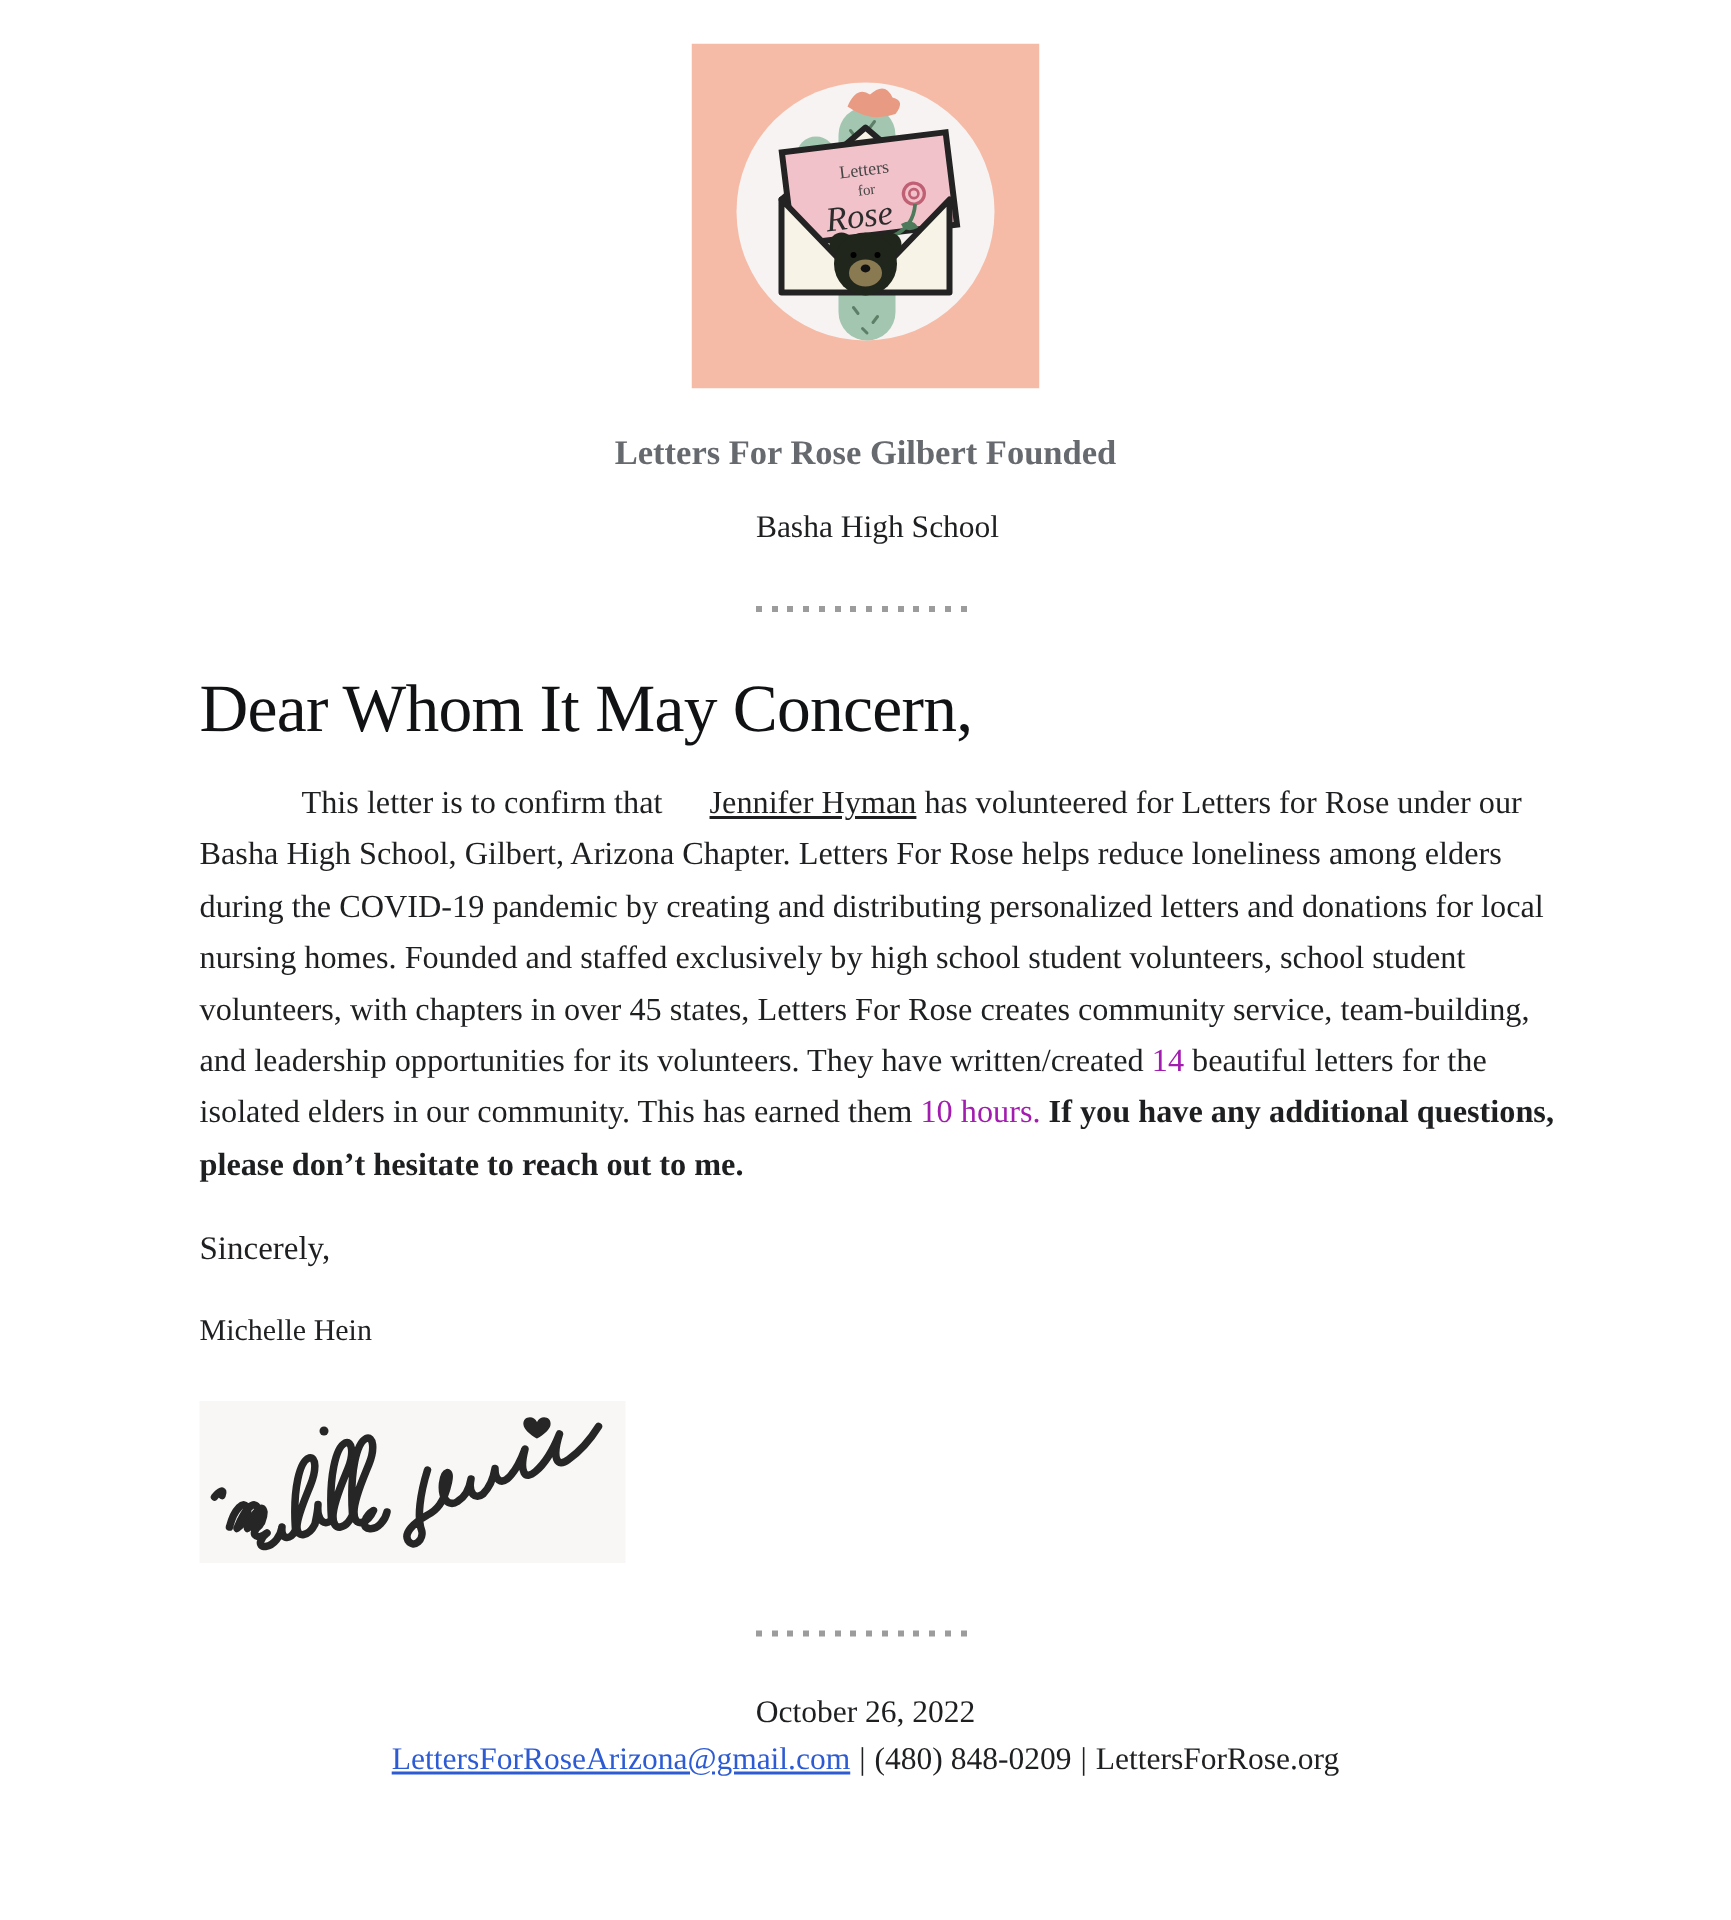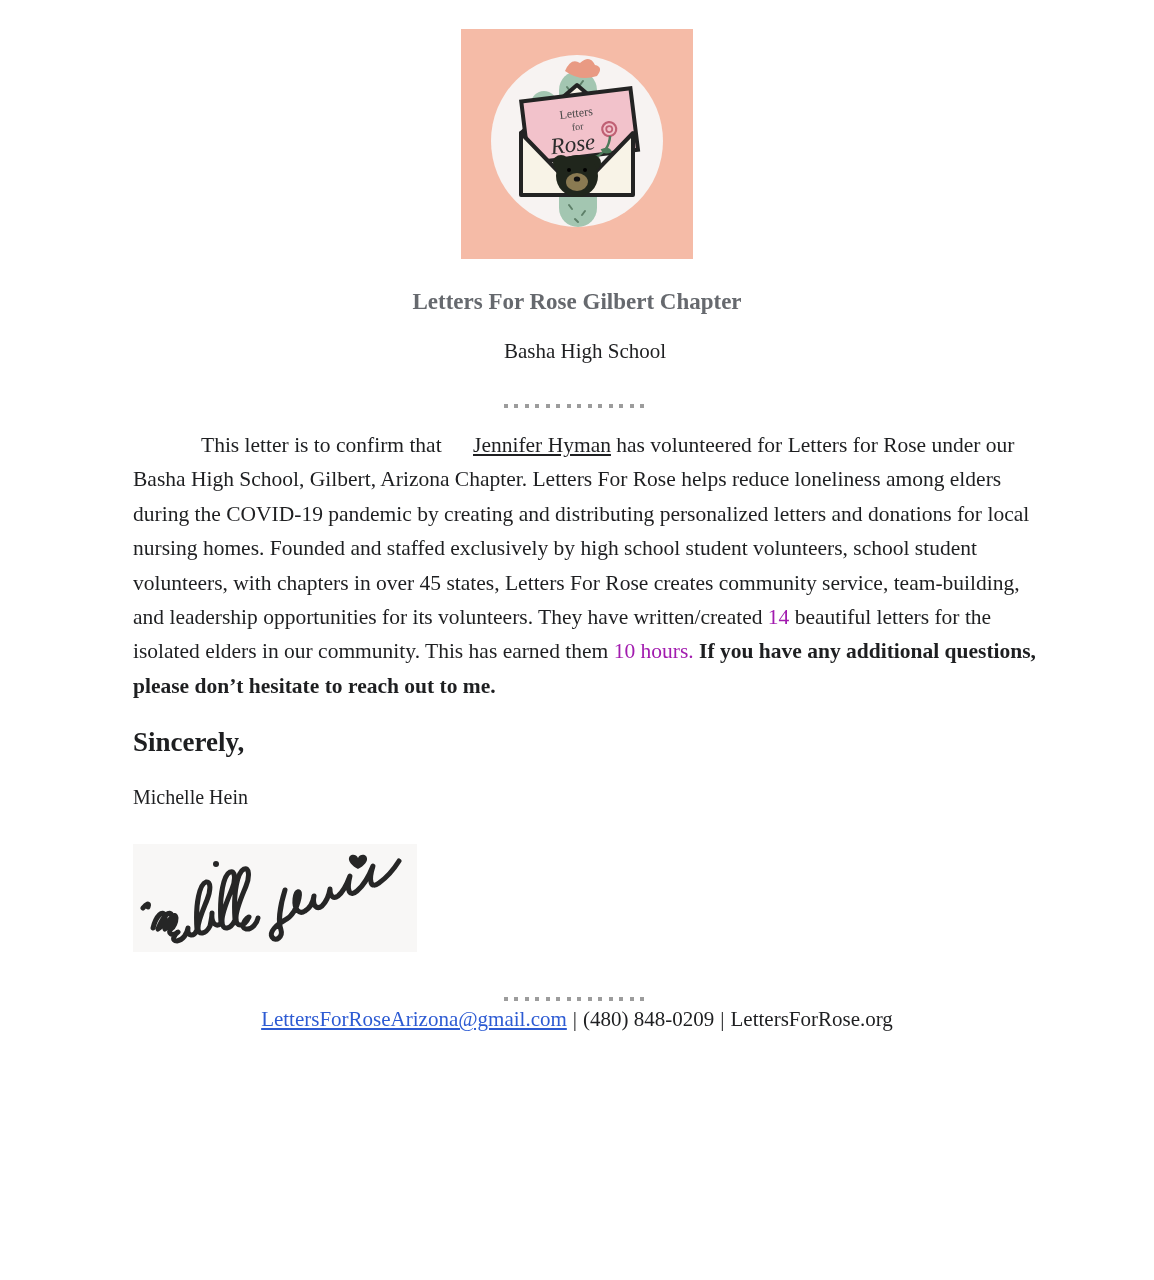--- a/index.html
+++ b/index.html
@@ -93,7 +93,7 @@
       </g>
     </svg>
 
-    <h2 class="chapter-title">Letters For Rose Gilbert Chapter</h2>
+    <h2 class="chapter-title">Letters For Rose Gilbert Founded</h2>
     <div class="school-name">Basha High School</div>
     <div class="dot-divider"></div>
   </div>

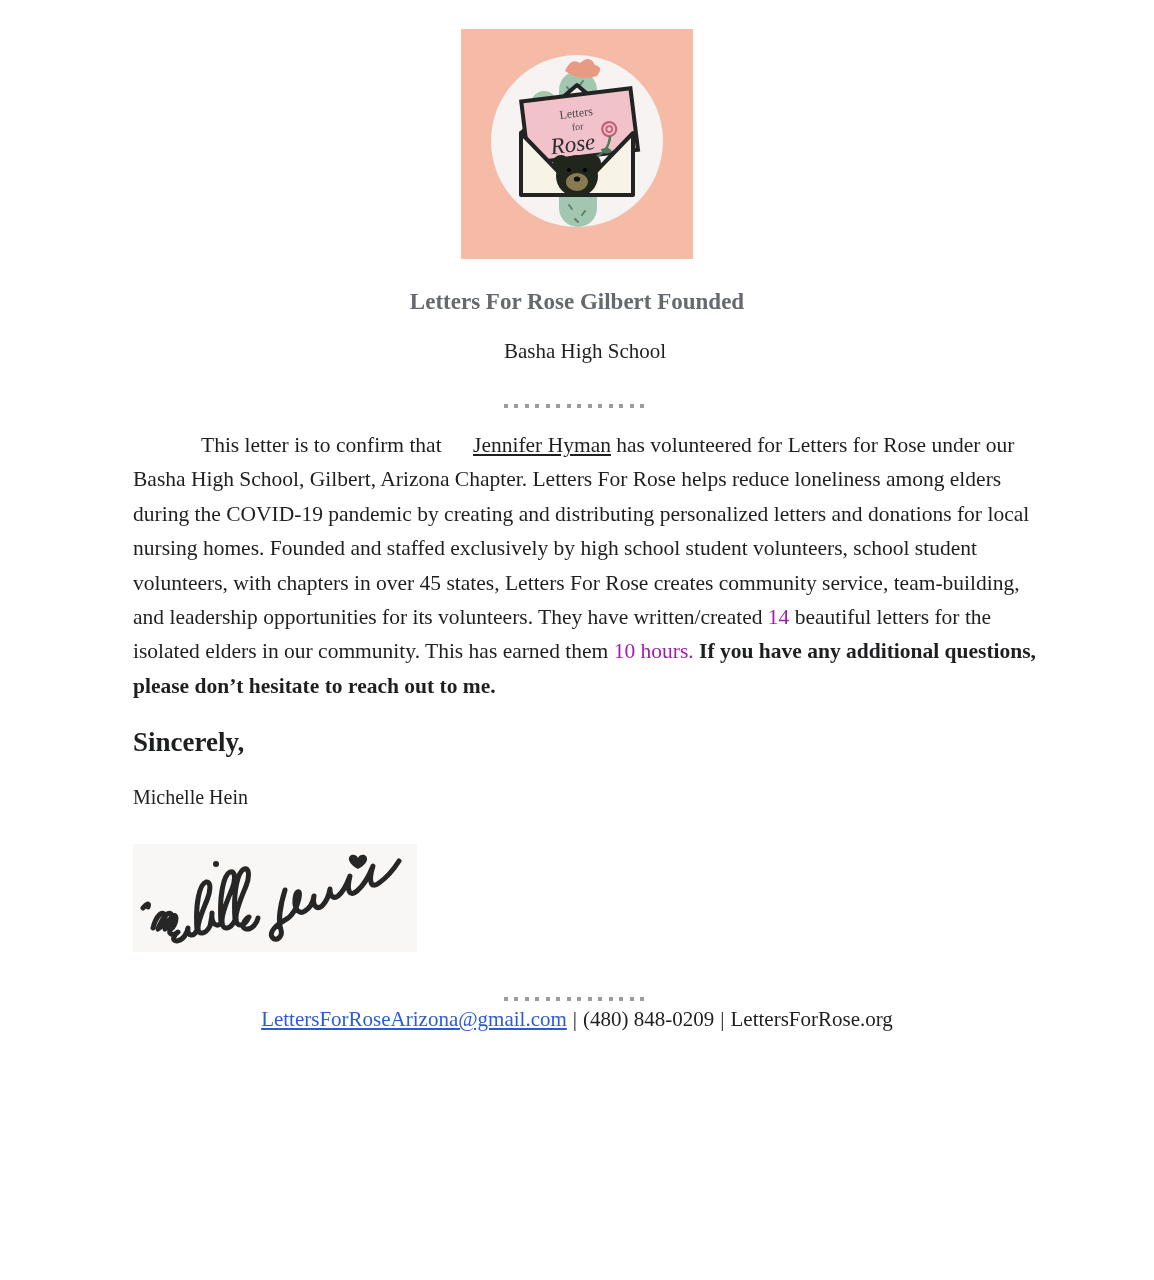--- a/index.html
+++ b/index.html
@@ -99,6 +99,7 @@
   </div>
 
   <div class="letter-main">
+    <h1 class="salutation">Dear Whom It May Concern,</h1>
 
     <p class="body-paragraph"><span>This letter is to confirm that </span><span class="underlined">Jennifer Hyman</span><span> has volunteered for Letters for Rose under our Basha High School, Gilbert, Arizona Chapter. Letters For Rose helps reduce loneliness among elders during the COVID-19 pandemic by creating and distributing personalized letters and donations for local nursing homes. Founded and staffed exclusively by high school student volunteers, school student volunteers, with chapters in over 45 states, Letters For Rose creates community service, team-building, and leadership opportunities for its volunteers. They have written/created </span><span class="red-text">14</span><span> beautiful letters for the isolated elders in our community. This has earned them </span><span class="red-text">10 hours.</span><span class="bold-text"> If you have any additional questions, please don’t hesitate to reach out to me.</span></p>
 

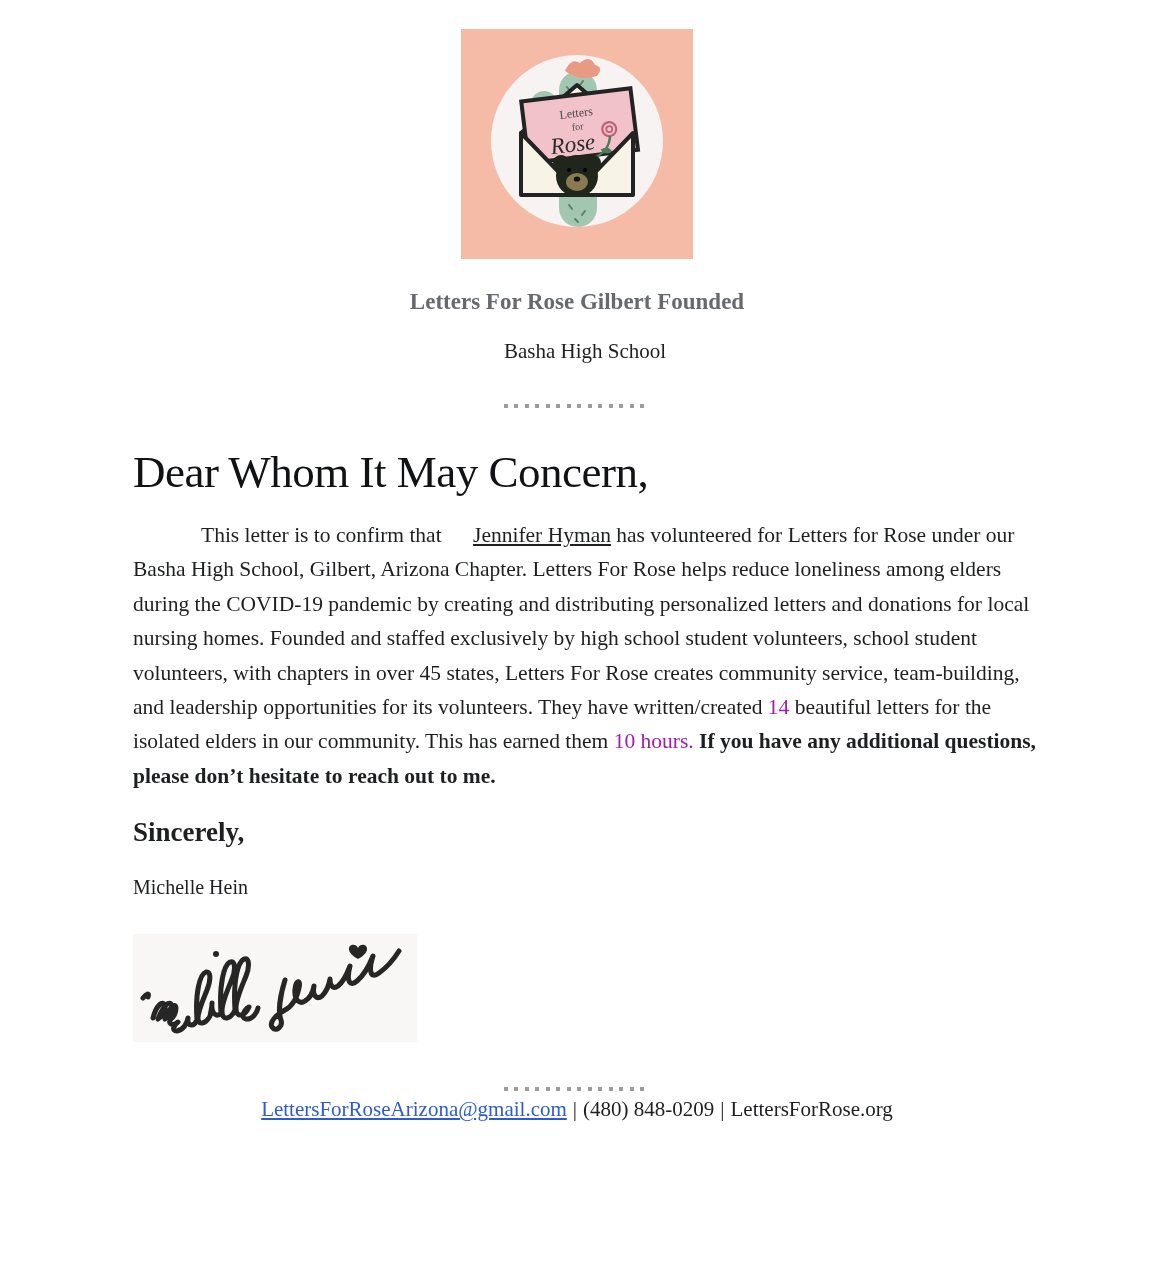--- a/index.html
+++ b/index.html
@@ -19,7 +19,7 @@
   .letter-main{margin:0 114px 0 133px;text-align:left;}
   .salutation{font-size:45px;font-weight:400;color:#111214;margin:38px 0 0 0;letter-spacing:-0.5px;}
   .body-paragraph{font-size:21.5px;line-height:34.4px;margin:20px 0 0 0;text-indent:68px;}
-  .plain-line{font-size:27px;line-height:34.4px;margin:22px 0 0 0;font-weight:bold;}
+  .plain-line{font-size:22px;line-height:34.4px;margin:22px 0 0 0;}
   .signer-line{font-size:20px;line-height:34.4px;margin:20px 0 0 0;}
   .underlined{text-decoration:underline;margin-left:26px;}
   .red-text{color:#a21caf;}

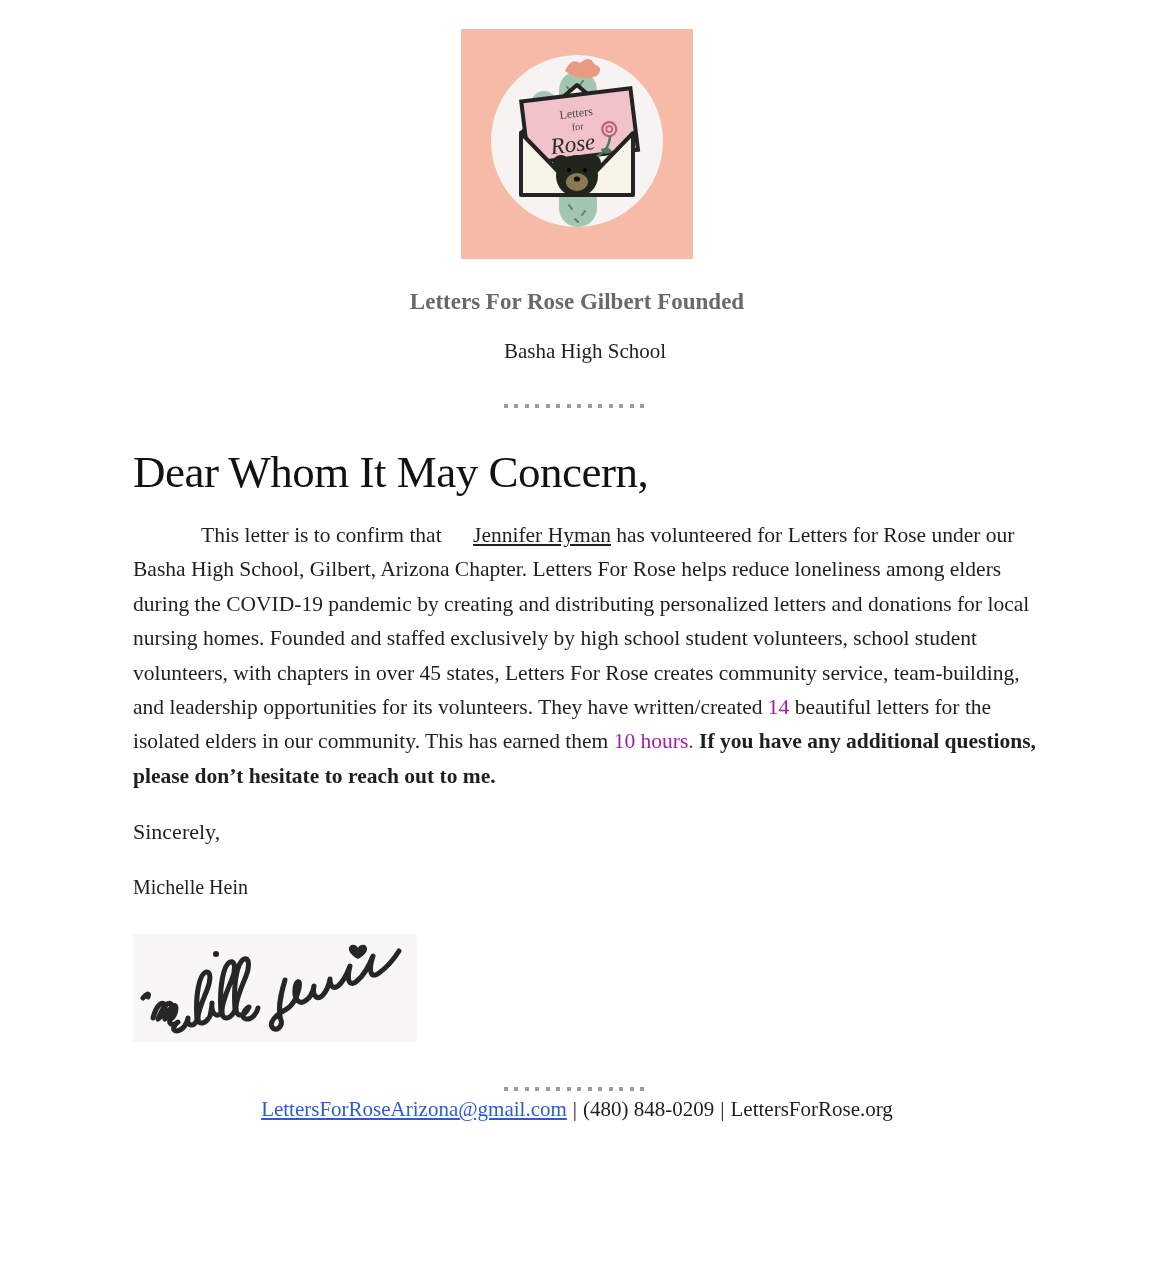--- a/index.html
+++ b/index.html
@@ -121,6 +121,7 @@
 
   <div class="letter-footer">
     <div class="dot-divider"></div>
+    <div class="letter-date">October 26, 2022</div>
     <div class="contact-line"><a class="email-link" href="#">LettersForRoseArizona@gmail.com</a><span class="sep">|</span><span>(480) 848-0209</span><span class="sep">|</span><span>LettersForRose.org</span></div>
   </div>
 

